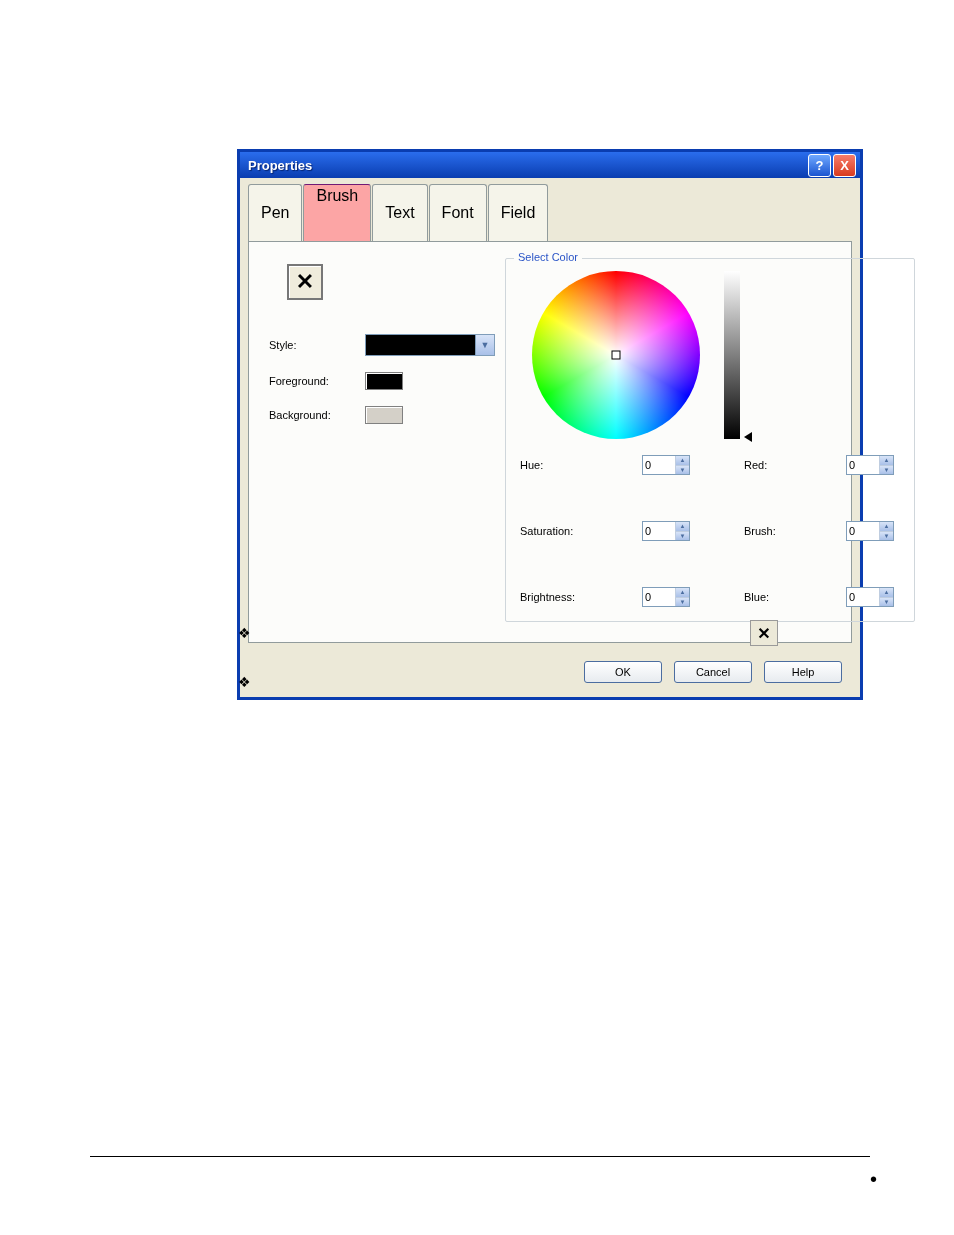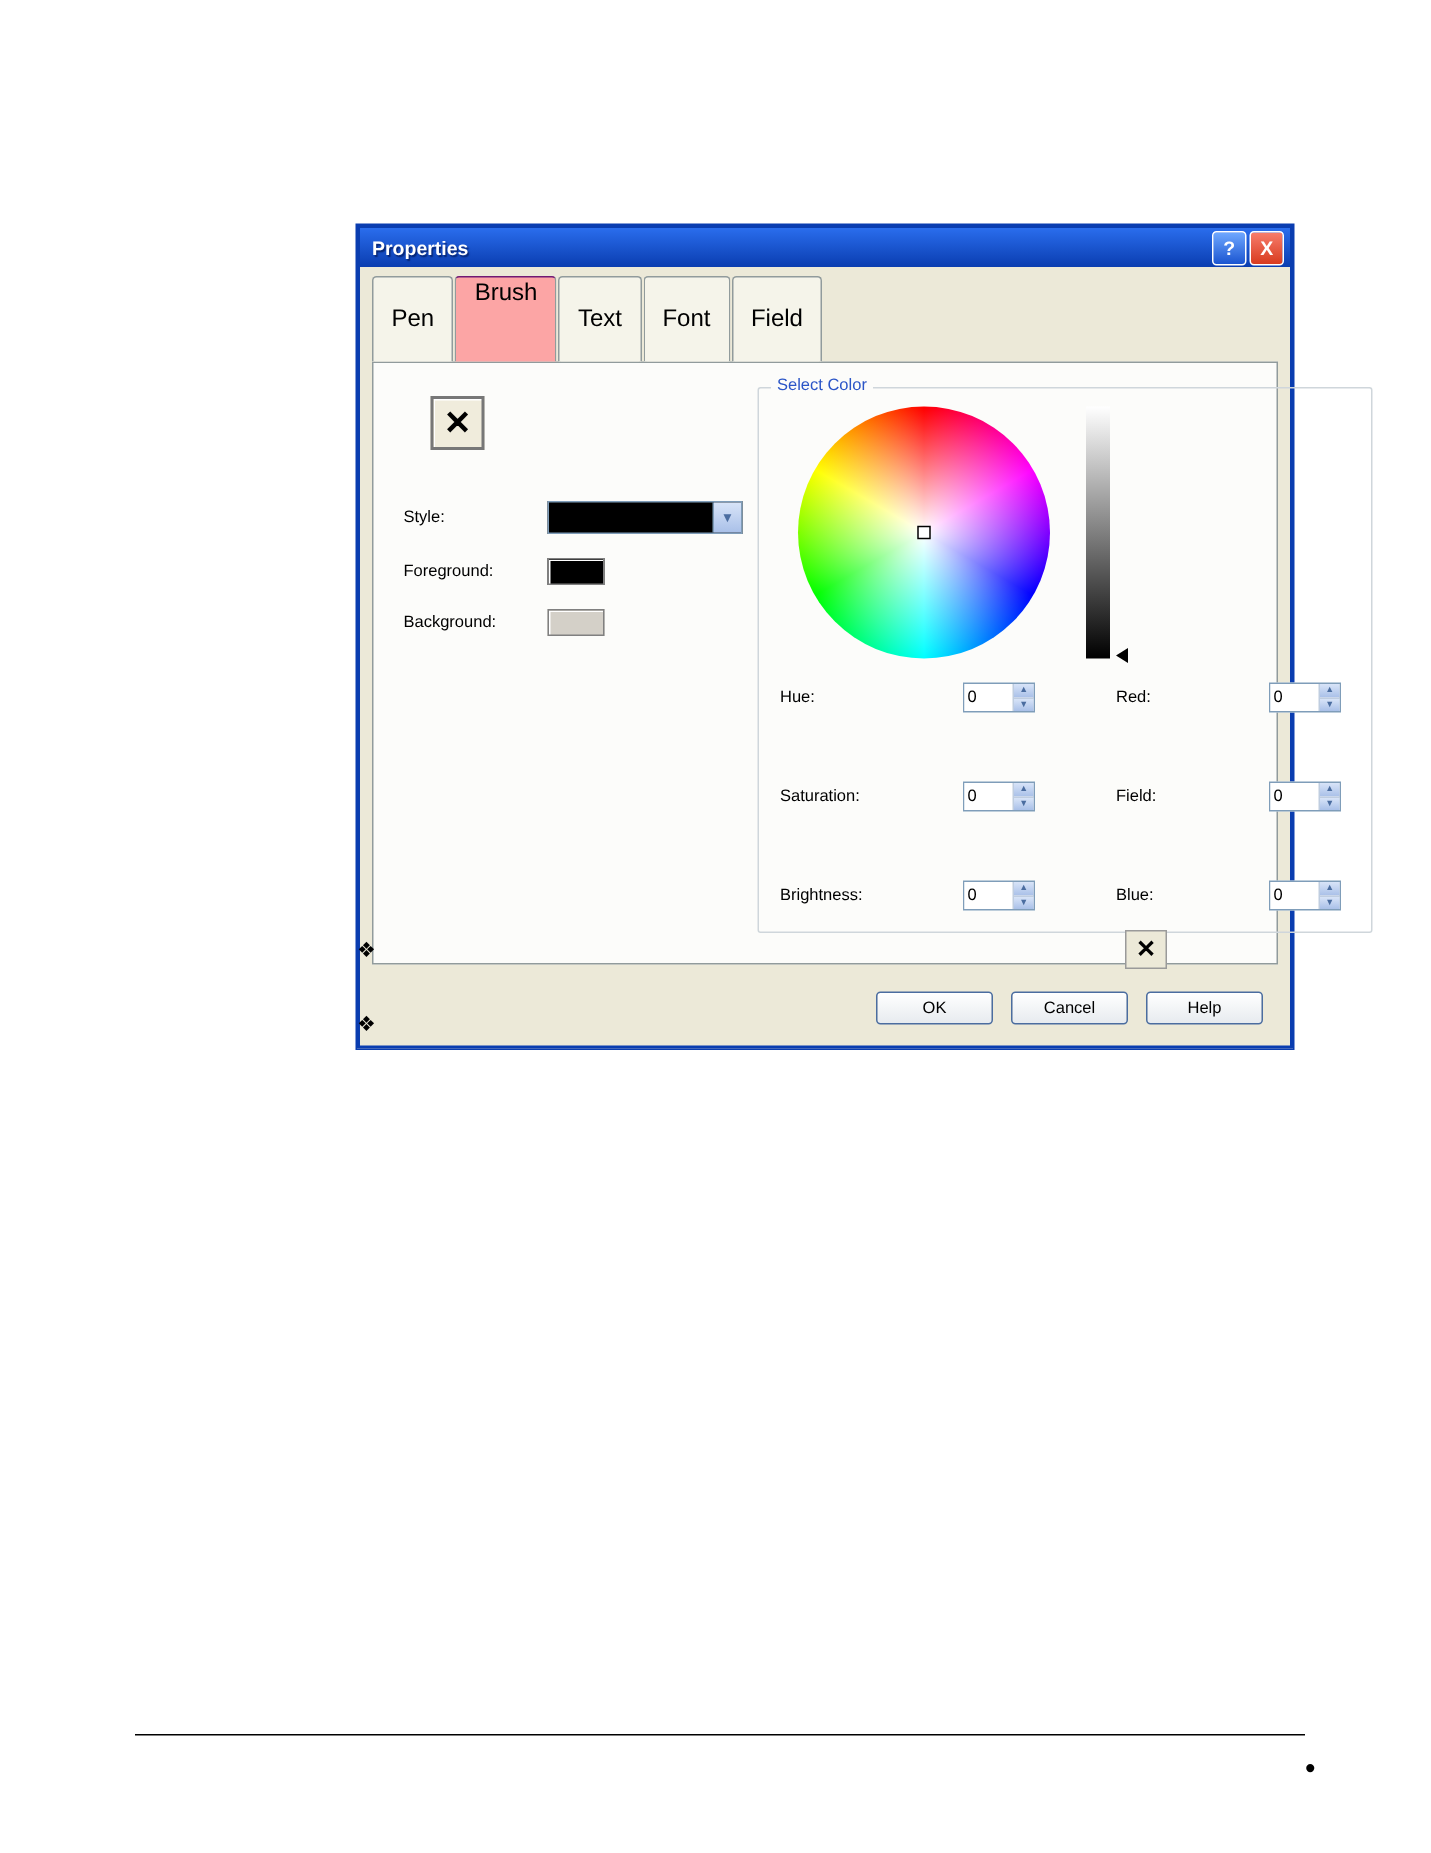--- a/index.html
+++ b/index.html
@@ -364,7 +364,7 @@
                 <div>▼</div>
               </div>
           </div>
-          <span>Field:</span>
+          <span>Brush:</span>
           <div class="spin">
             <input value="0" style="">
             <div class="arrows">

